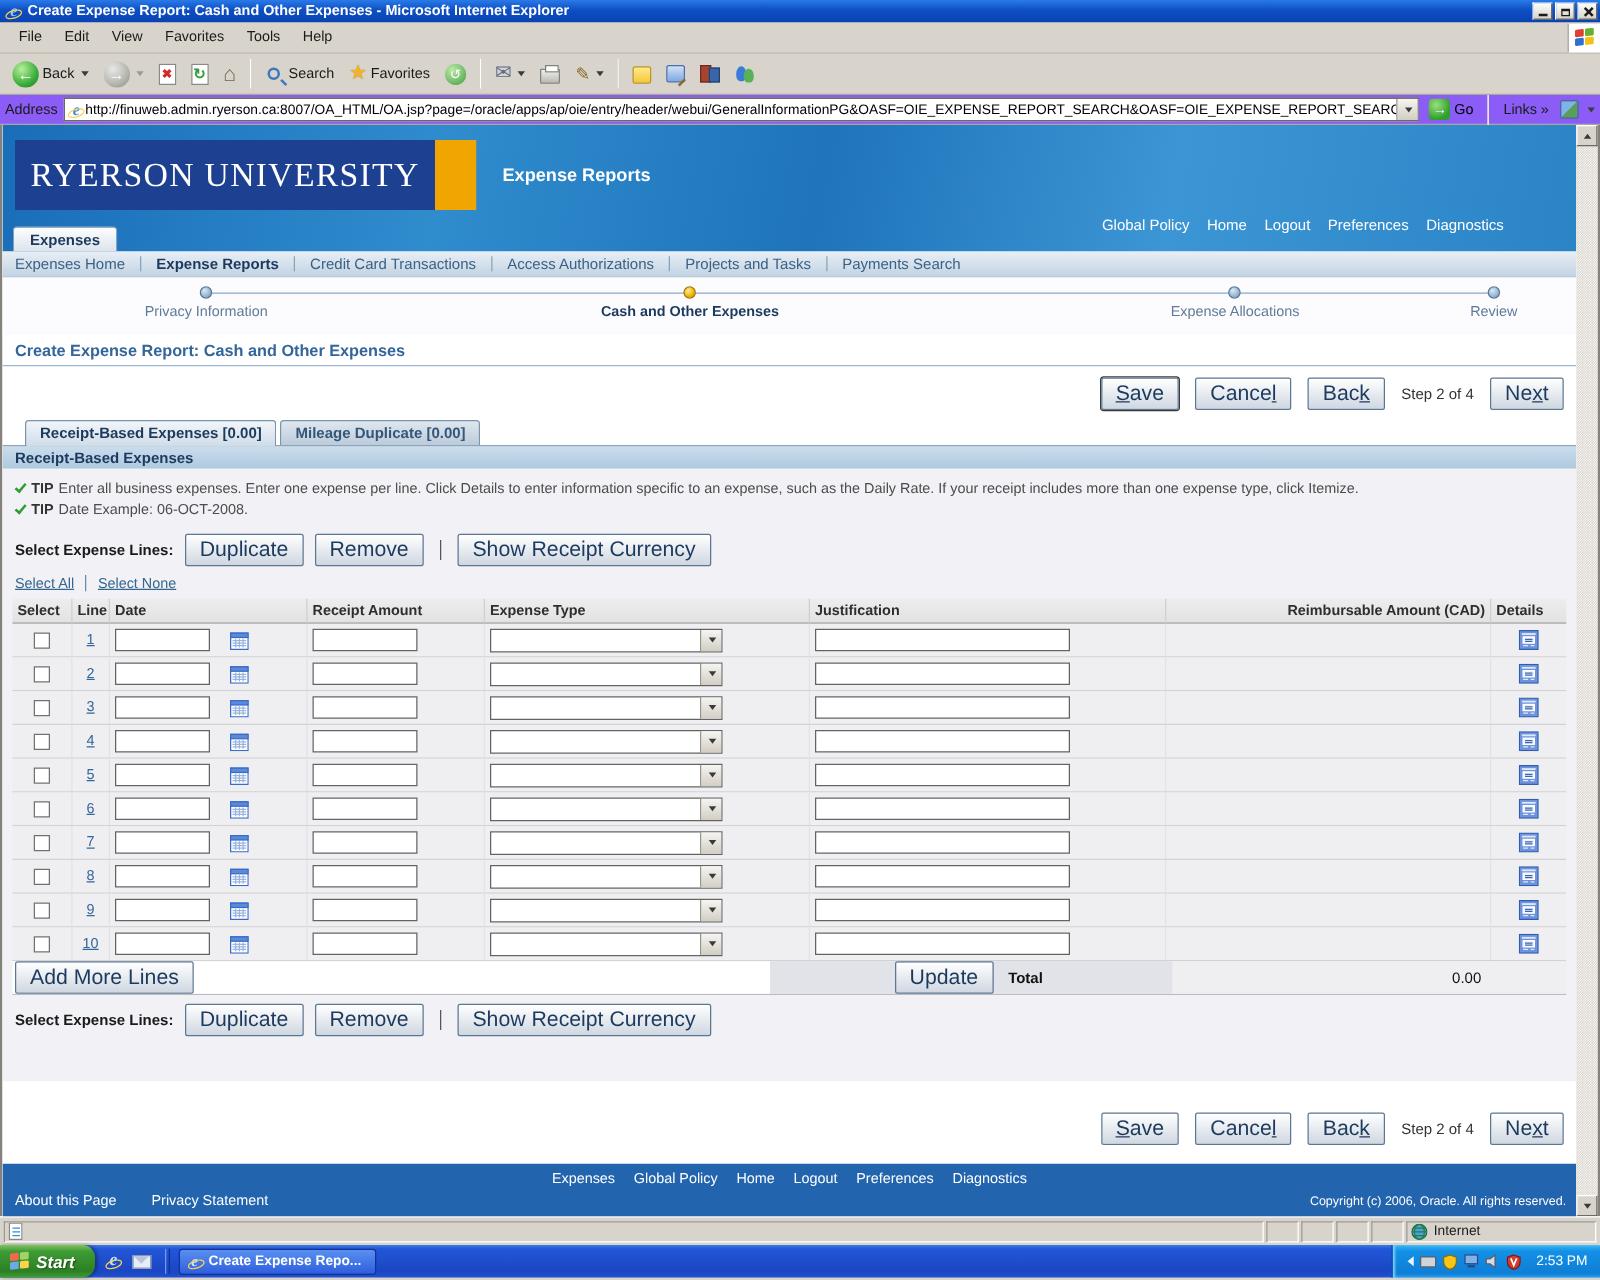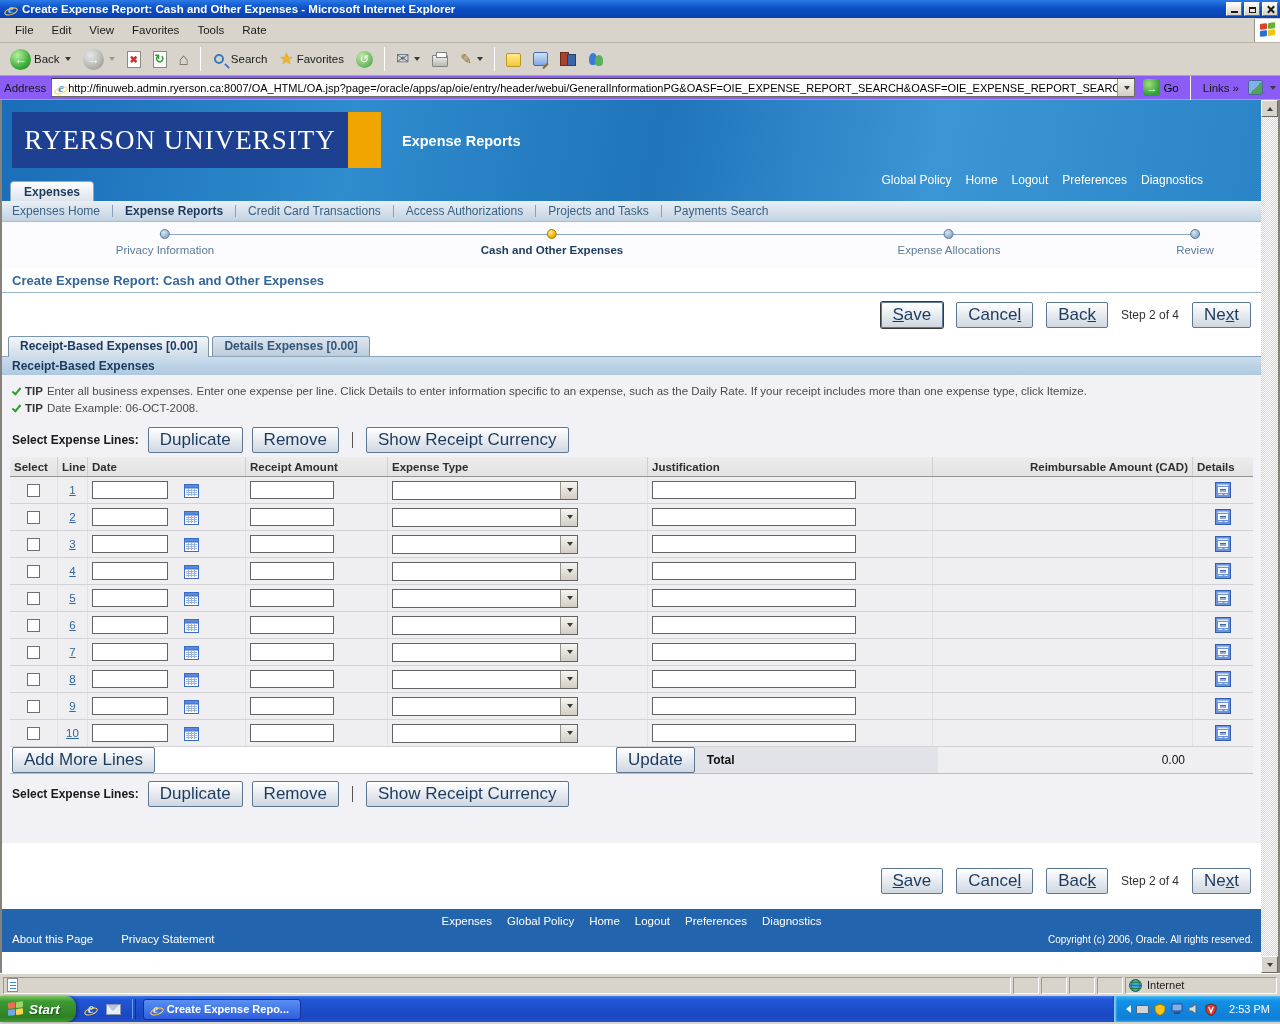--- a/index.html
+++ b/index.html
@@ -249,7 +249,7 @@
     <span class="menuitem">View</span>
     <span class="menuitem">Favorites</span>
     <span class="menuitem">Tools</span>
-    <span class="menuitem">Rate</span>
+    <span class="menuitem">Help</span>
     <span class="flag-box">
         <span class="flag">
           <i></i>

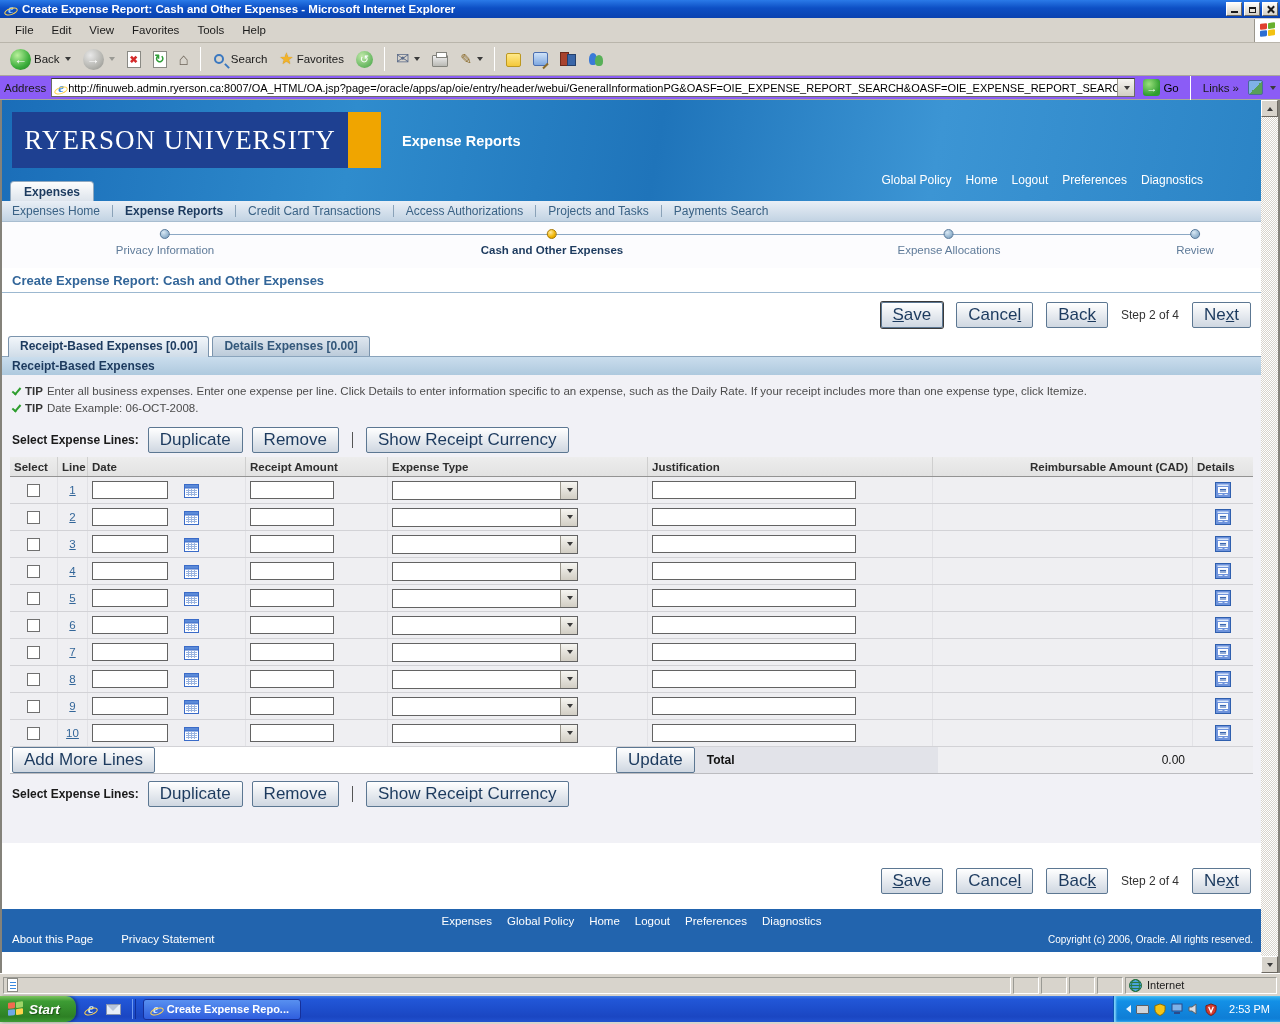--- a/index.html
+++ b/index.html
@@ -383,7 +383,7 @@
           <div class="dot"></div>
           <div class="train-lbl">Cash and Other Expenses</div>
         </div>
-        <div class="train-step" style="left:947px">
+        <div class="train-step" style="left:986px">
           <div class="dot"></div>
           <div class="train-lbl">Expense Allocations</div>
         </div>

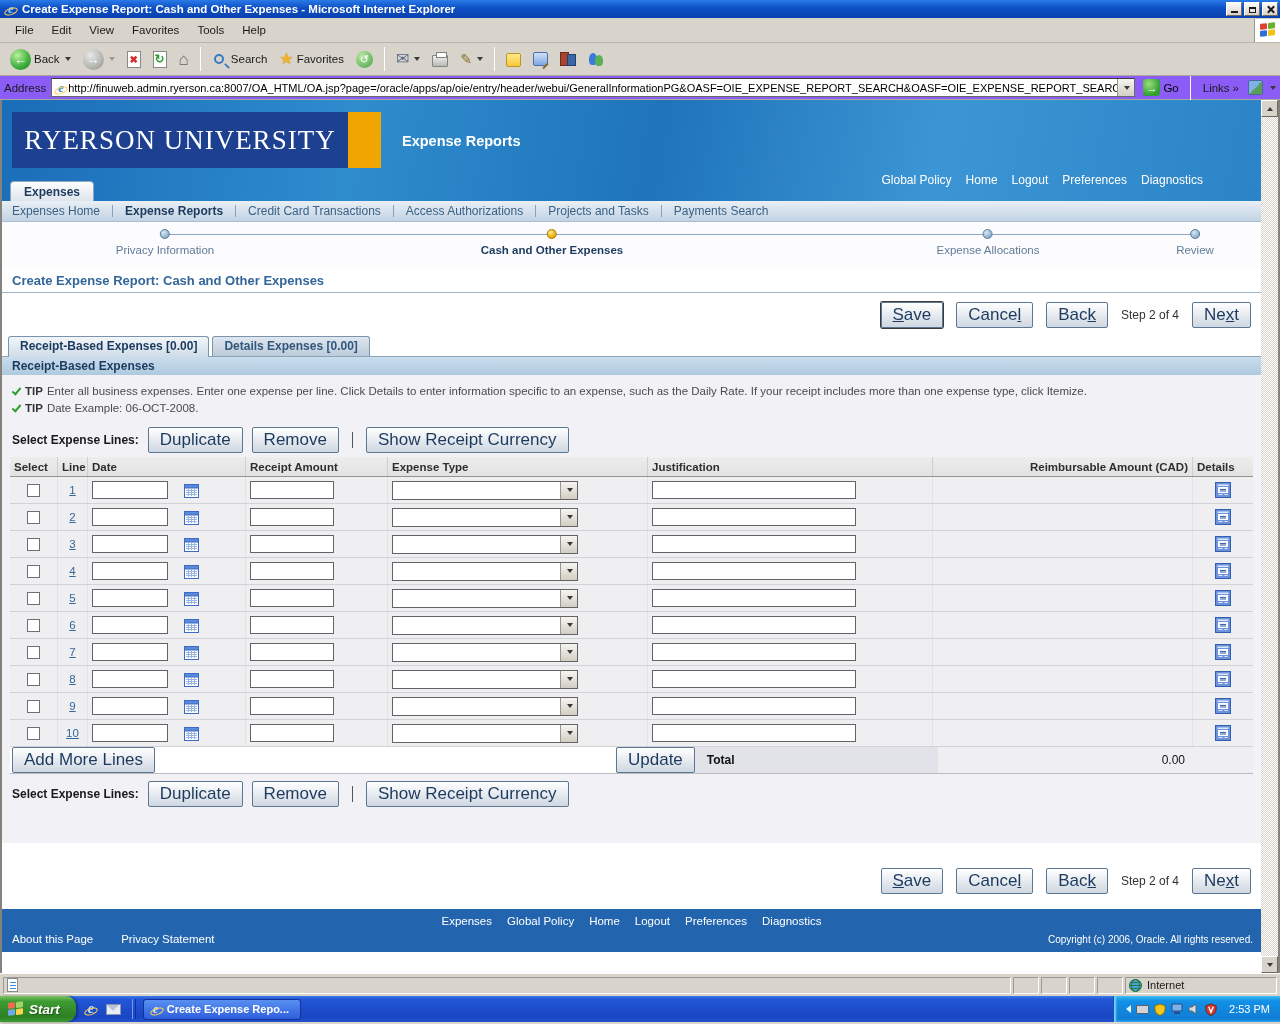--- a/index.html
+++ b/index.html
@@ -123,7 +123,7 @@
   .btn.default { box-shadow:0 0 0 1px #3a3a3a; }
 
   
-  .subtabs { display:flex; gap:3px; padding-left:6px; margin-top:3px; }
+  .subtabs { display:flex; gap:3px; padding-left:18px; margin-top:3px; }
   .subtab { padding:2px 11px 3px; font-size:12px; font-weight:bold; border:1px solid #7b94ad; border-bottom:none; border-radius:3px 3px 0 0; cursor:pointer; }
   .subtab.active { background:linear-gradient(#f2f6fa,#cfdce8); color:#1c3a5e; position:relative; z-index:2; margin-bottom:-1px; }
   .subtab.inactive { background:linear-gradient(#dfe7ef,#bccbda); color:#33577a; }

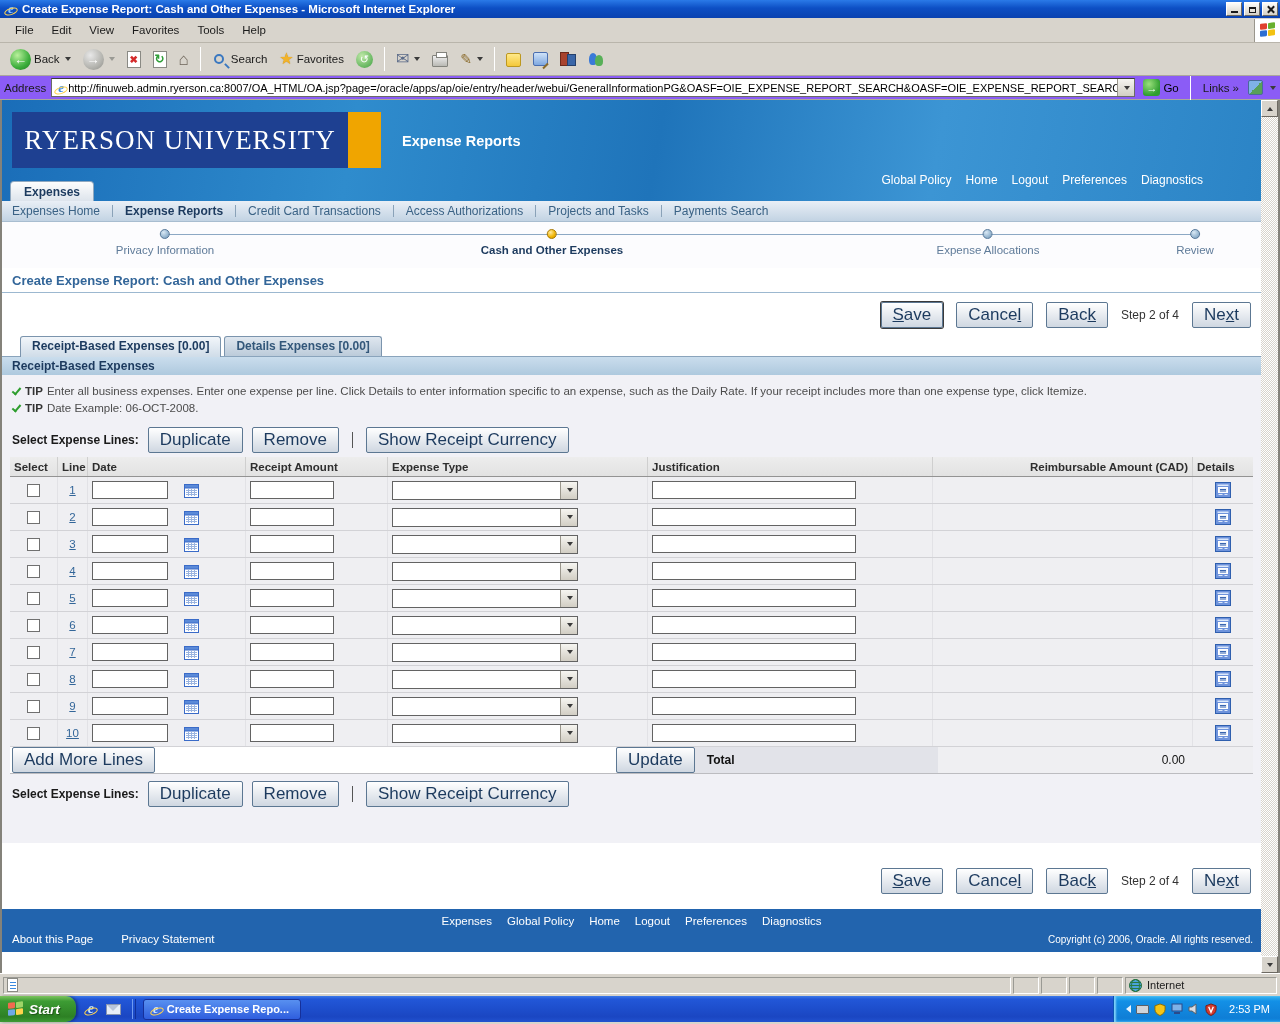--- a/index.html
+++ b/index.html
@@ -406,7 +406,7 @@
 
       <div class="subtabs">
         <span class="subtab active">Receipt-Based Expenses [0.00]</span>
-        <span class="subtab inactive">Details Expenses [0.00]</span>
+        <span class="subtab inactive">Mileage Duplicate [0.00]</span>
       </div>
       <div class="section-bar">Receipt-Based Expenses</div>
 

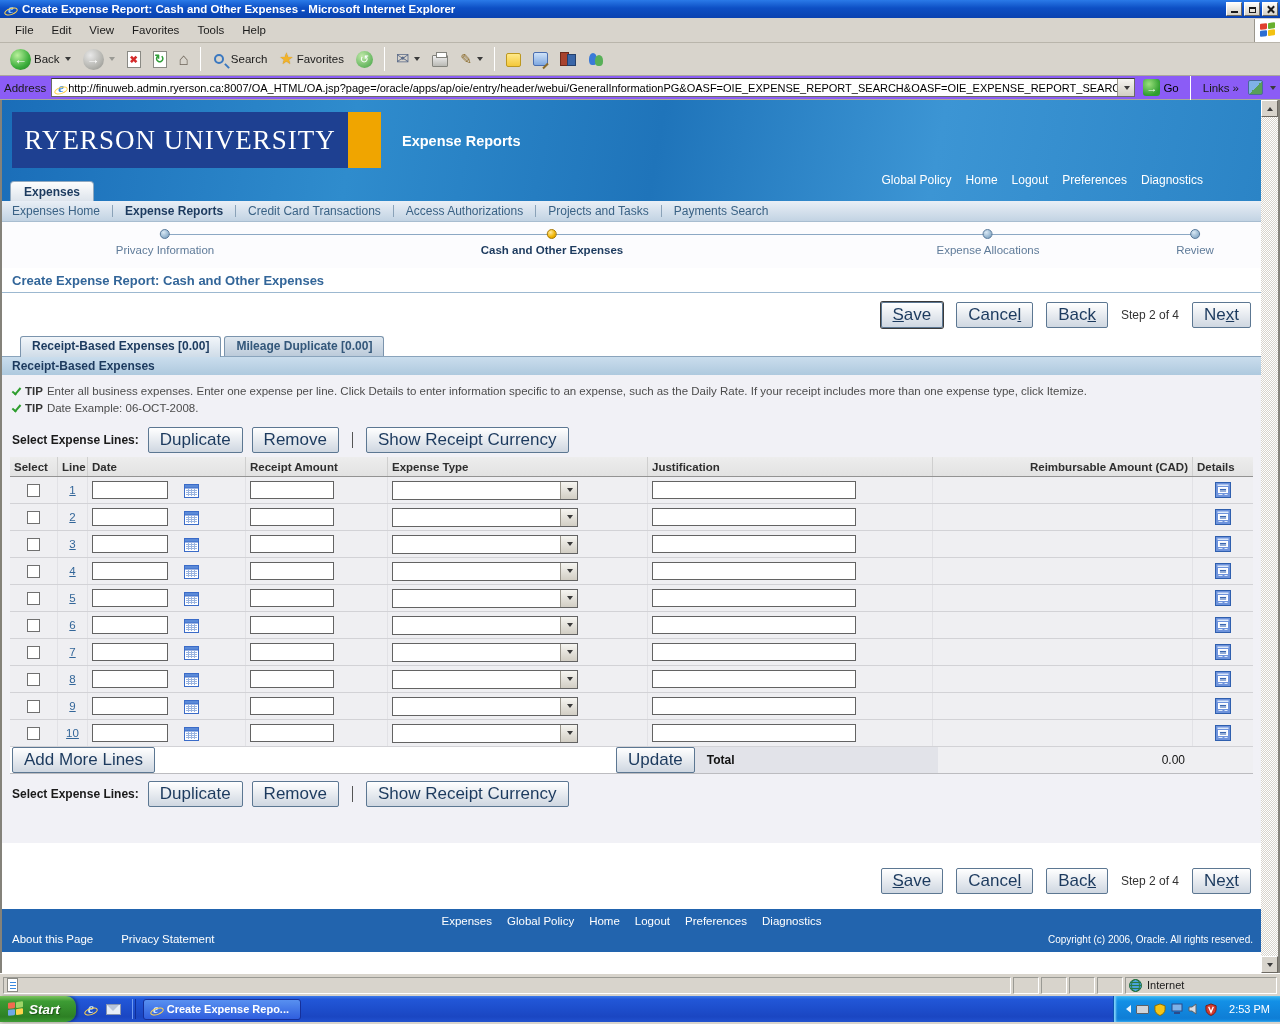--- a/index.html
+++ b/index.html
@@ -433,6 +433,11 @@
           <button class="btn">Show Receipt Currency</button>
         </div>
 
+        <div class="select-links">
+          <a>Select All</a>
+          <span class="sep"></span>
+          <a>Select None</a>
+        </div>
 
         <div class="etable">
           <div class="thead">

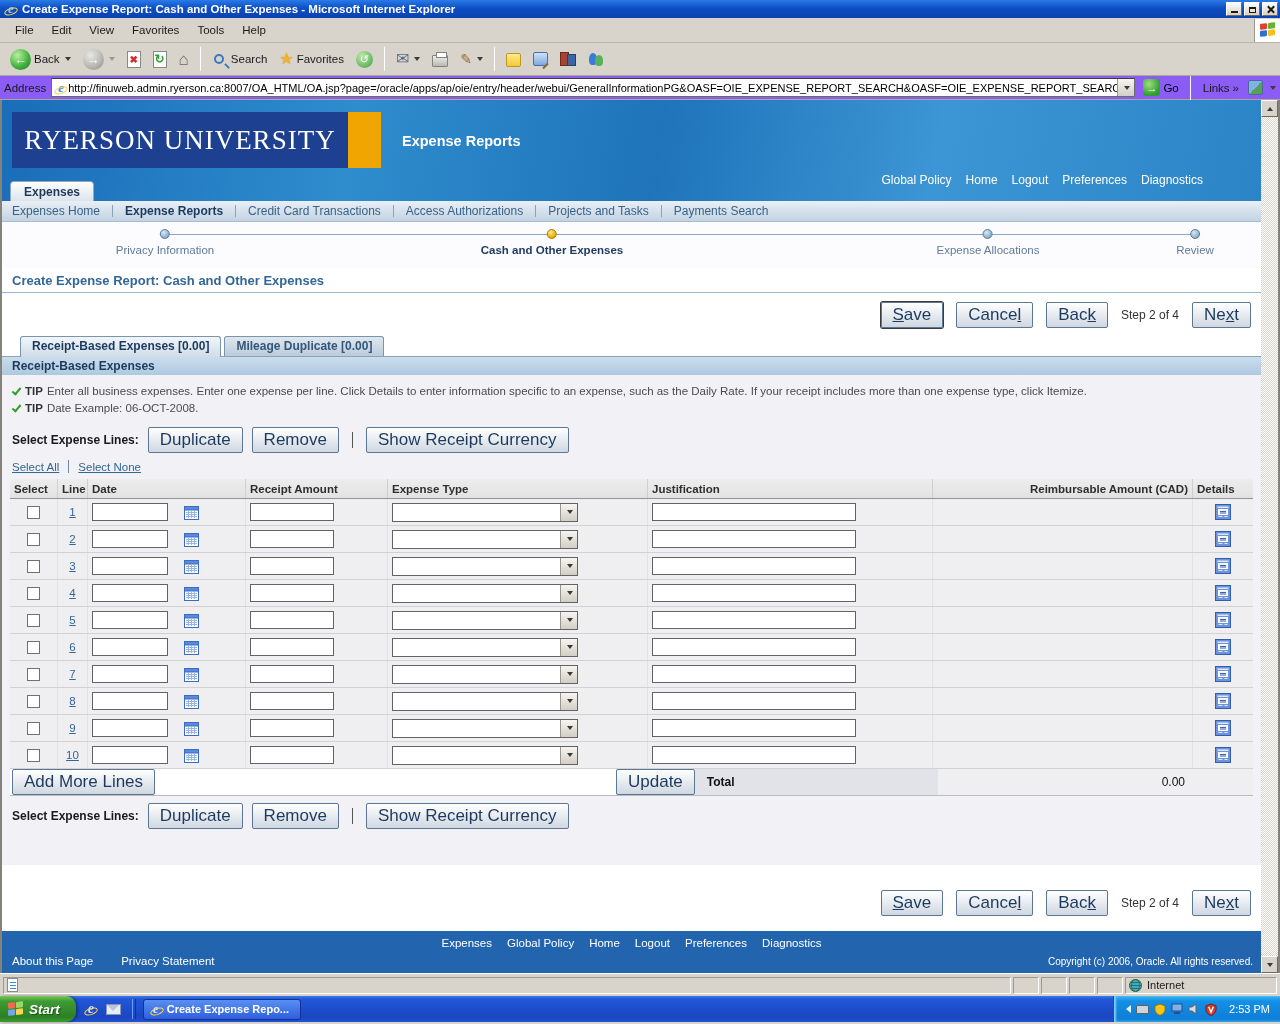--- a/index.html
+++ b/index.html
@@ -175,7 +175,7 @@
   
   .tfoot { display:flex; height:26px; }
   .fc-white { width:606px; background:#fff; display:flex; align-items:center; padding-left:2px; }
-  .fc-gray { flex:1; background:#e2e3e9; display:flex; align-items:center; justify-content:flex-start; gap:12px; padding-right:4px; }
+  .fc-gray { flex:1; background:#e2e3e9; display:flex; align-items:center; justify-content:center; gap:12px; padding-right:4px; }
   .total-lbl { font-size:12px; font-weight:bold; color:#111; }
   .fc-total { width:255px; background:#efeff2; display:flex; align-items:center; justify-content:flex-end; padding-right:8px; font-size:12px; color:#111; }
   .fc-det { width:60px; background:#efeff2; }

